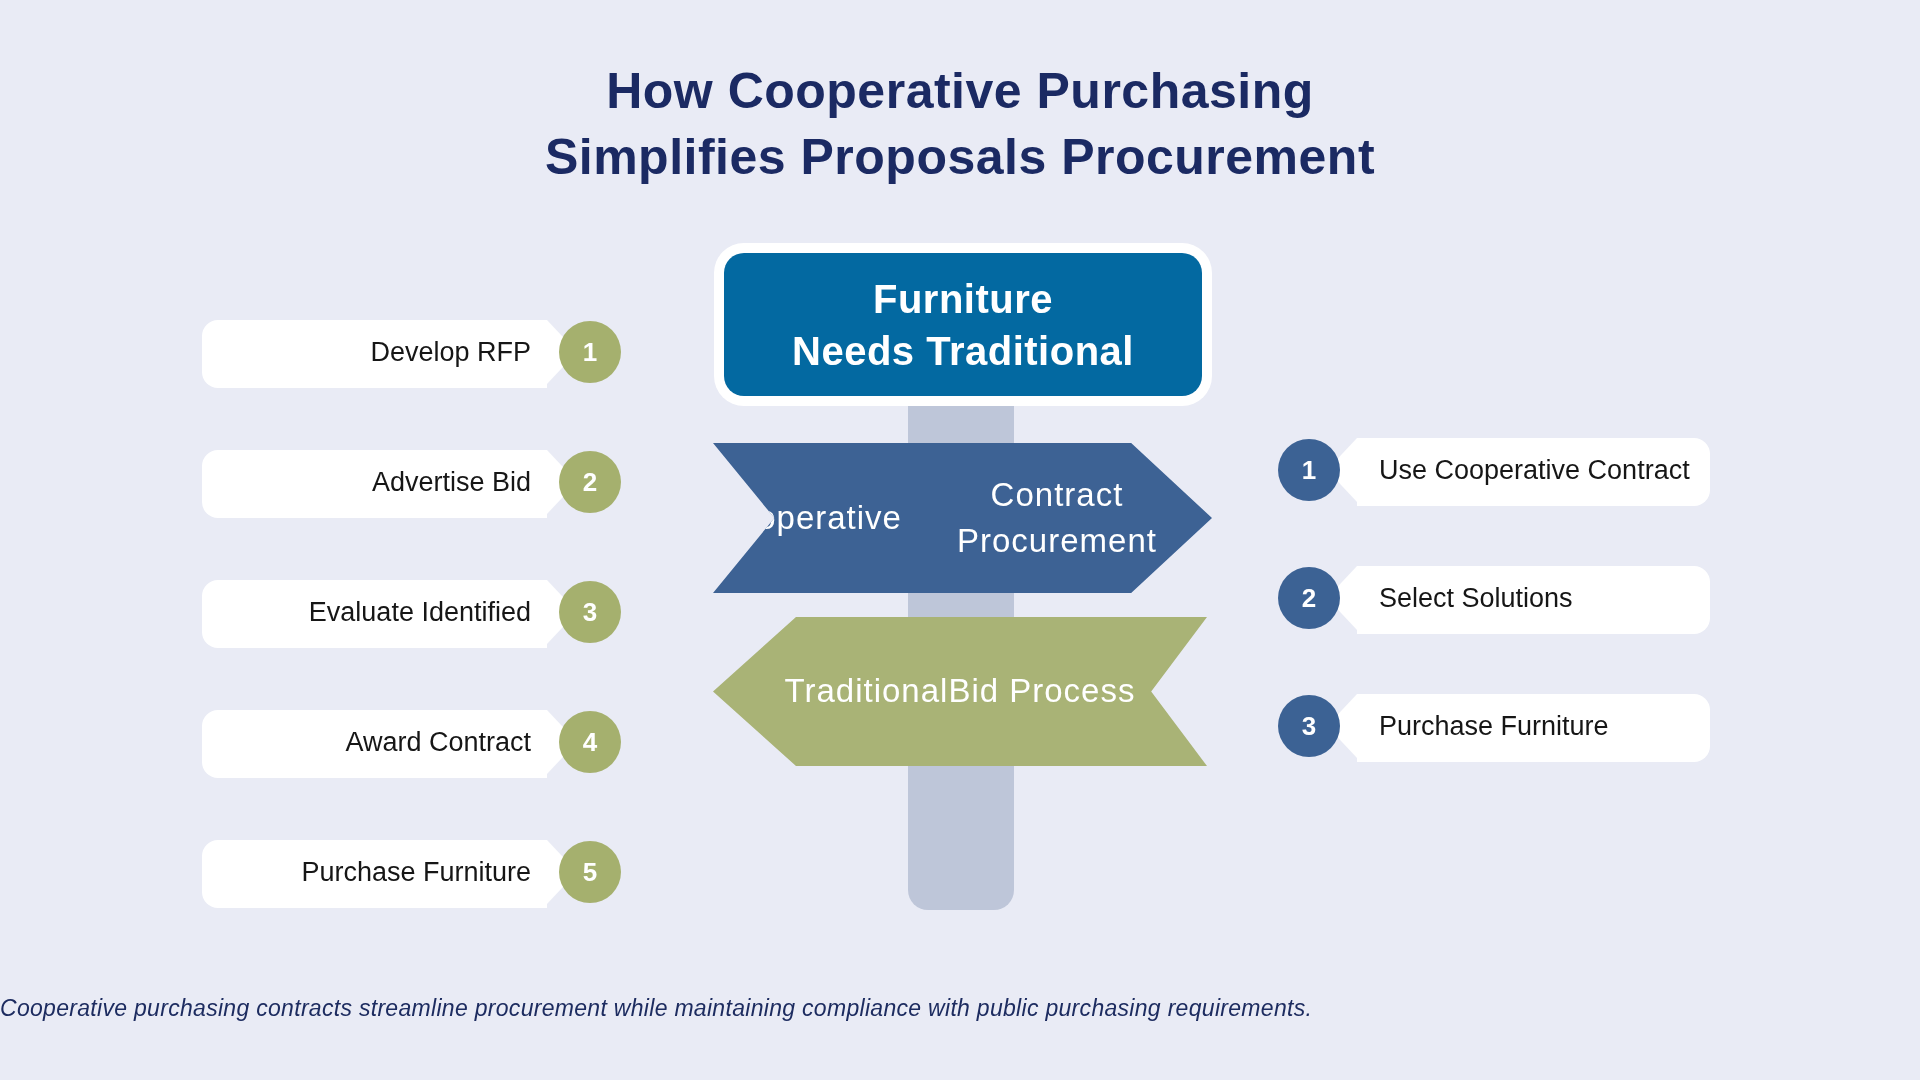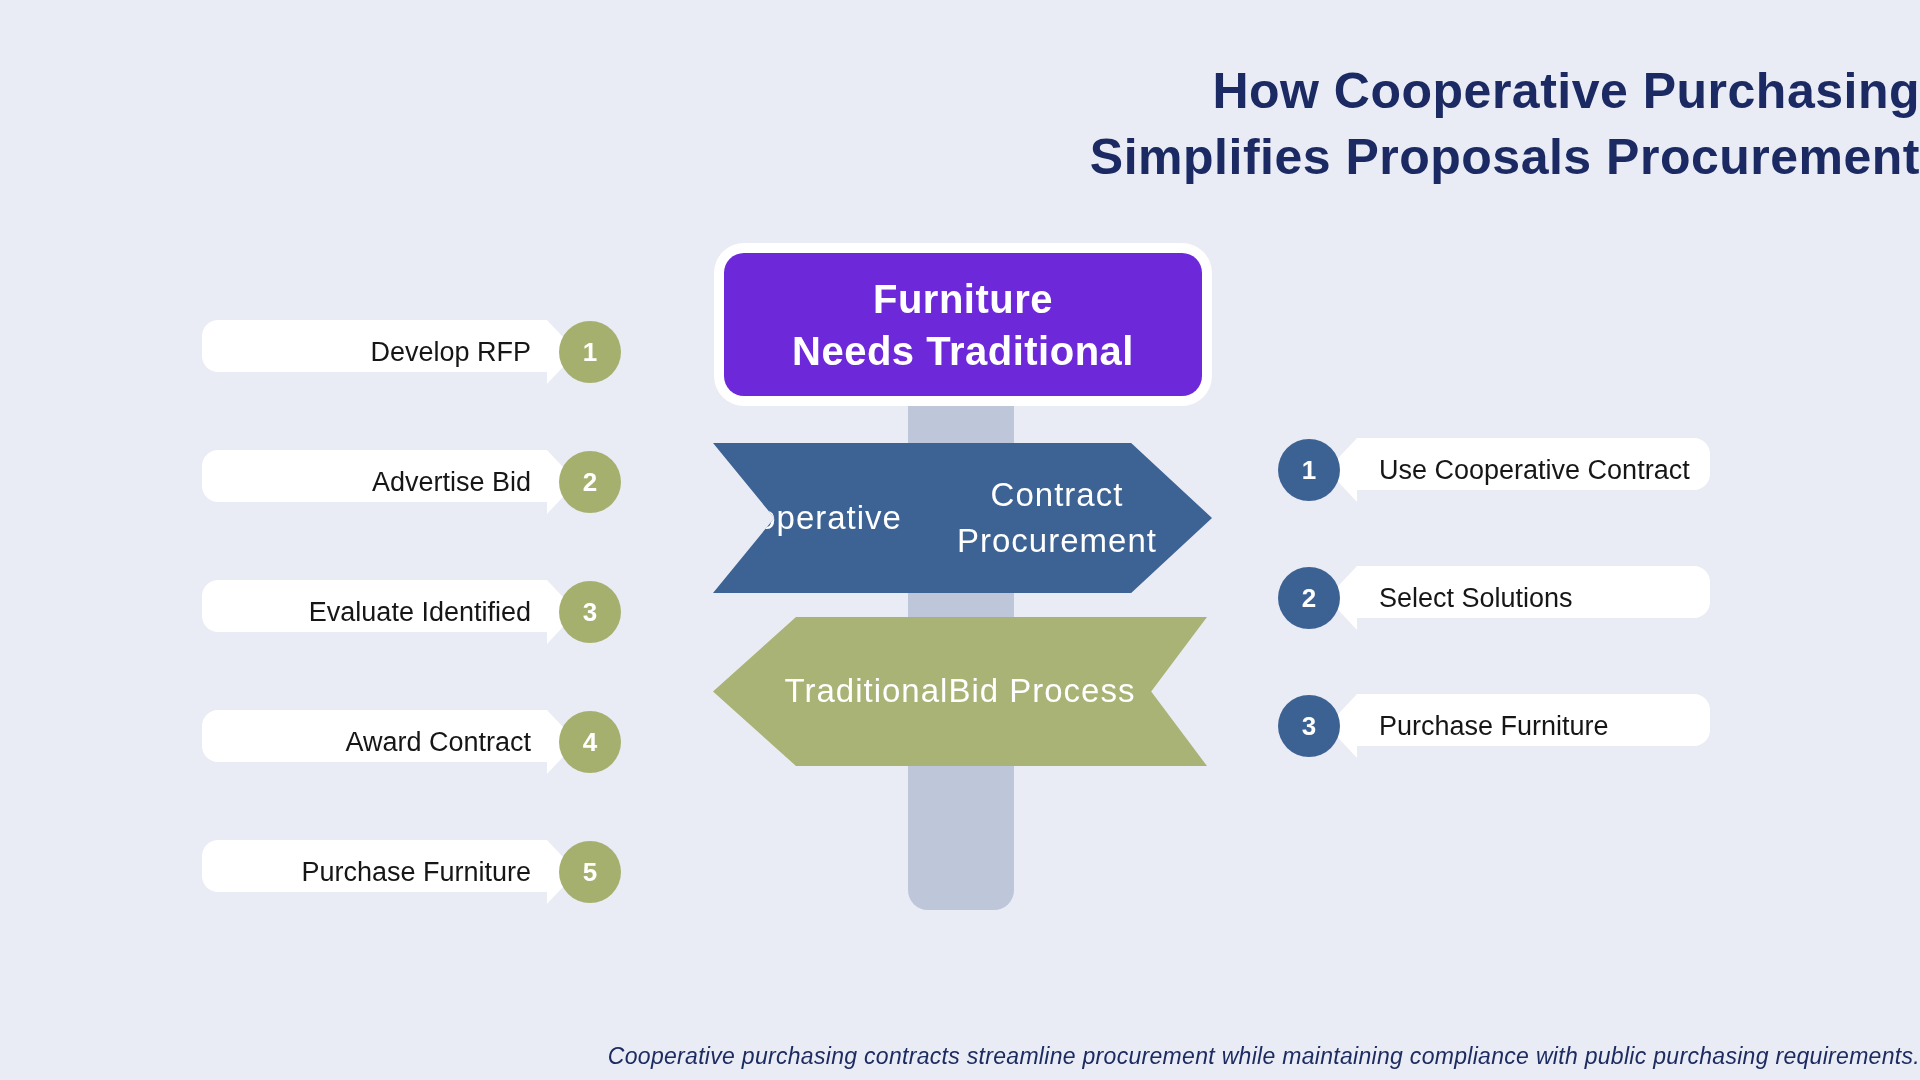--- a/index.html
+++ b/index.html
@@ -15,7 +15,7 @@
   
   .title {
     position:absolute; top:58px; left:0; width:100%;
-    text-align:right; font-weight:bold; font-size:50px; line-height:66px;
+    text-align:center; font-weight:bold; font-size:50px; line-height:66px;
     color:#1b2a63; letter-spacing:0.5px;
   }
 

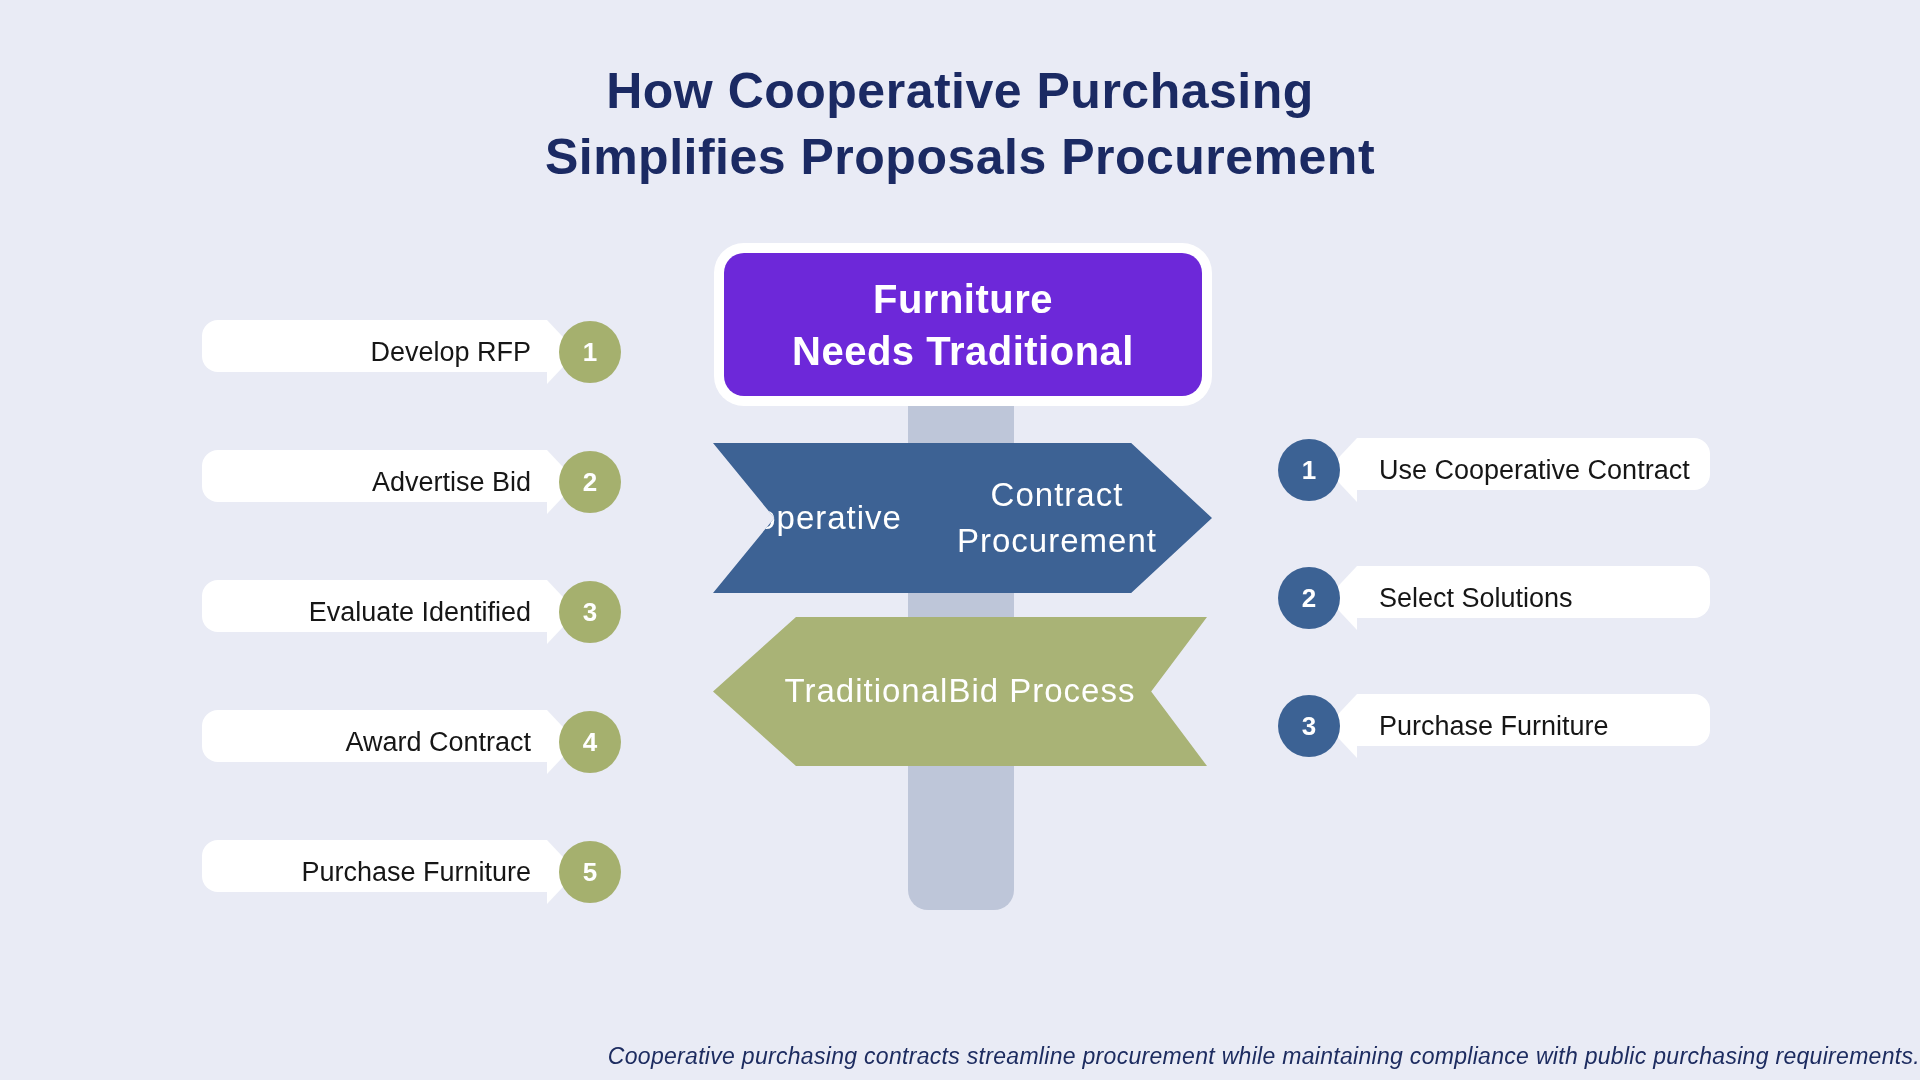--- a/index.html
+++ b/index.html
@@ -29,7 +29,7 @@
     background:#ffffff; border-radius:30px; padding:10px; z-index:3;
   }
   .sign-header-inner {
-    width:100%; height:100%; background:#6d28d9; border-radius:20px;
+    width:100%; height:100%; background:#0369a1; border-radius:20px;
     display:flex; flex-direction:column; align-items:center; justify-content:center;
     color:#ffffff; font-weight:bold; font-size:40px; line-height:1.3;
     letter-spacing:0.5px; text-align:center;

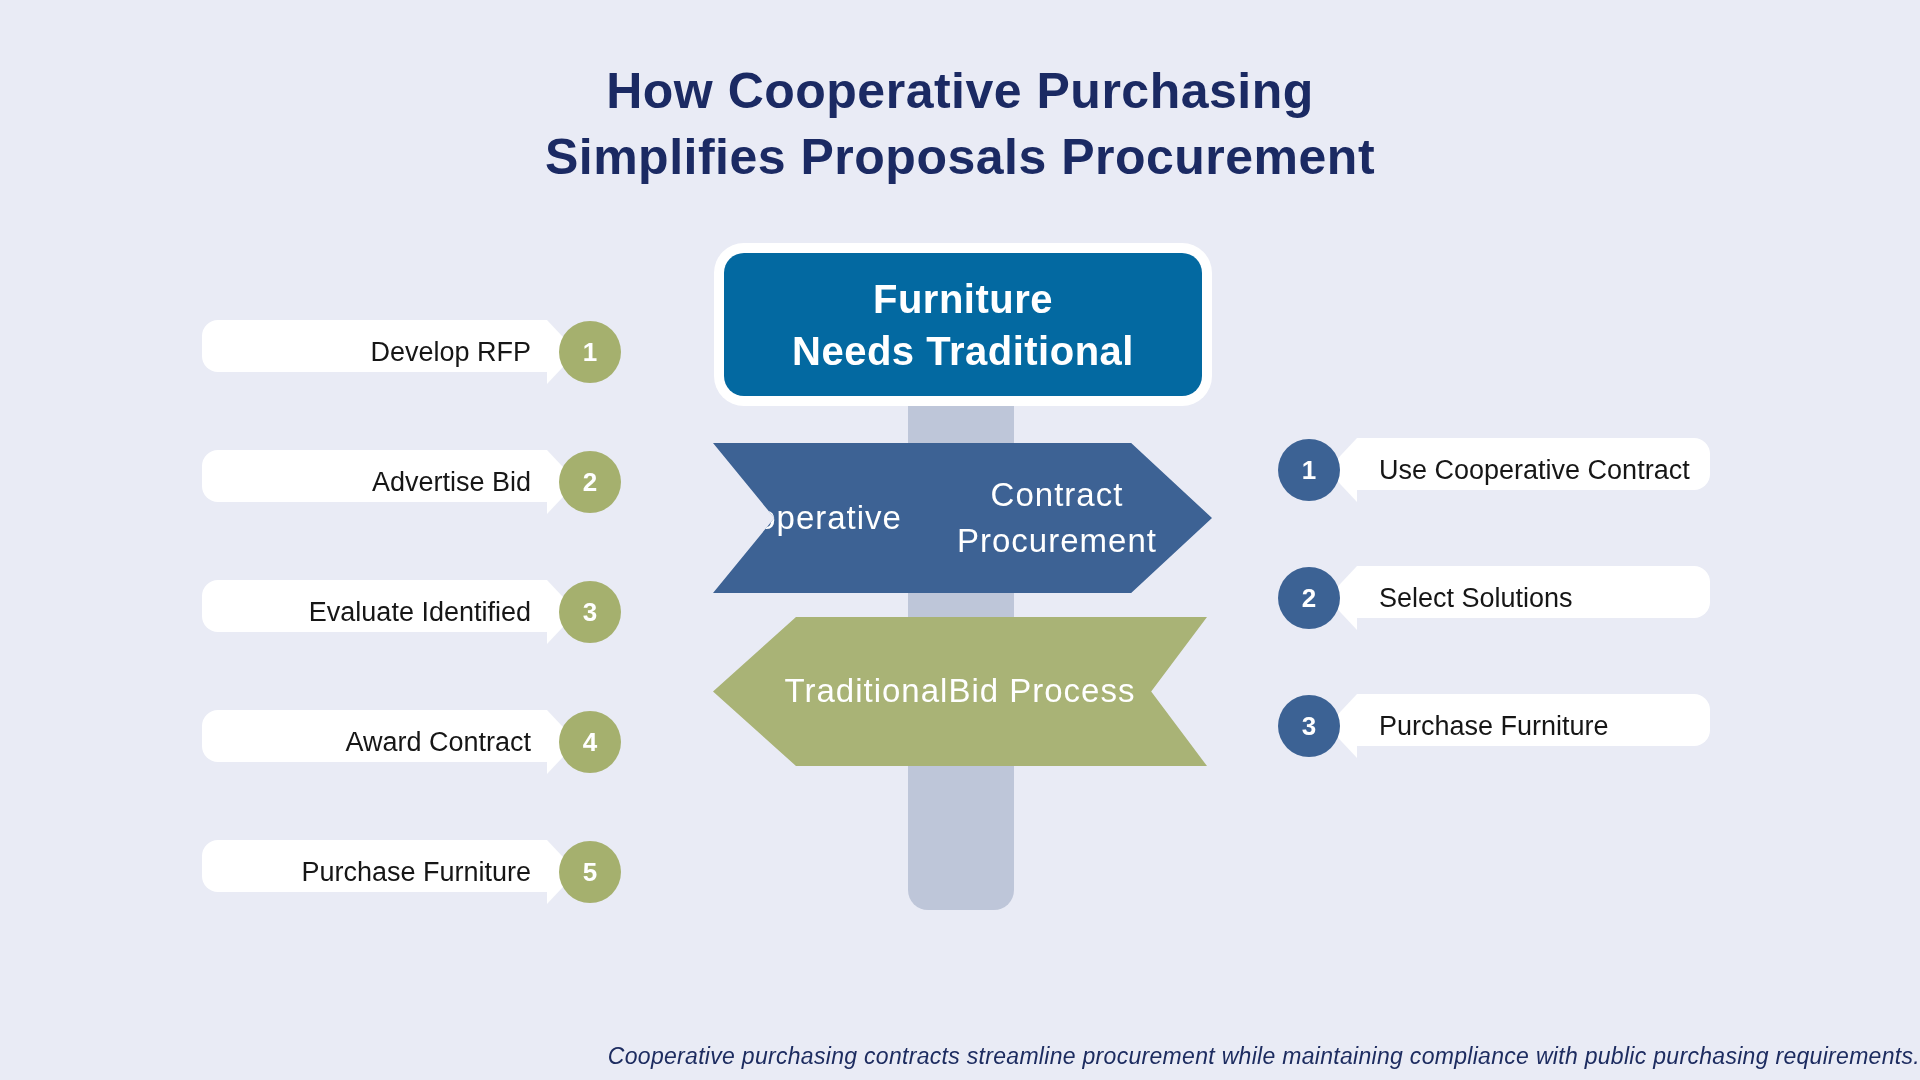--- a/index.html
+++ b/index.html
@@ -53,7 +53,7 @@
   .row-left  { left:202px; width:420px; }
   .row-right { left:1278px; width:432px; }
 
-  .pill { position:absolute; top:0; height:52px; background:#ffffff; }
+  .pill { position:absolute; top:0; height:68px; background:#ffffff; }
   .pill-left { left:0; width:345px; border-radius:16px 0 0 16px; }
   .pill-left::after {
     content:""; position:absolute; left:100%; top:0;

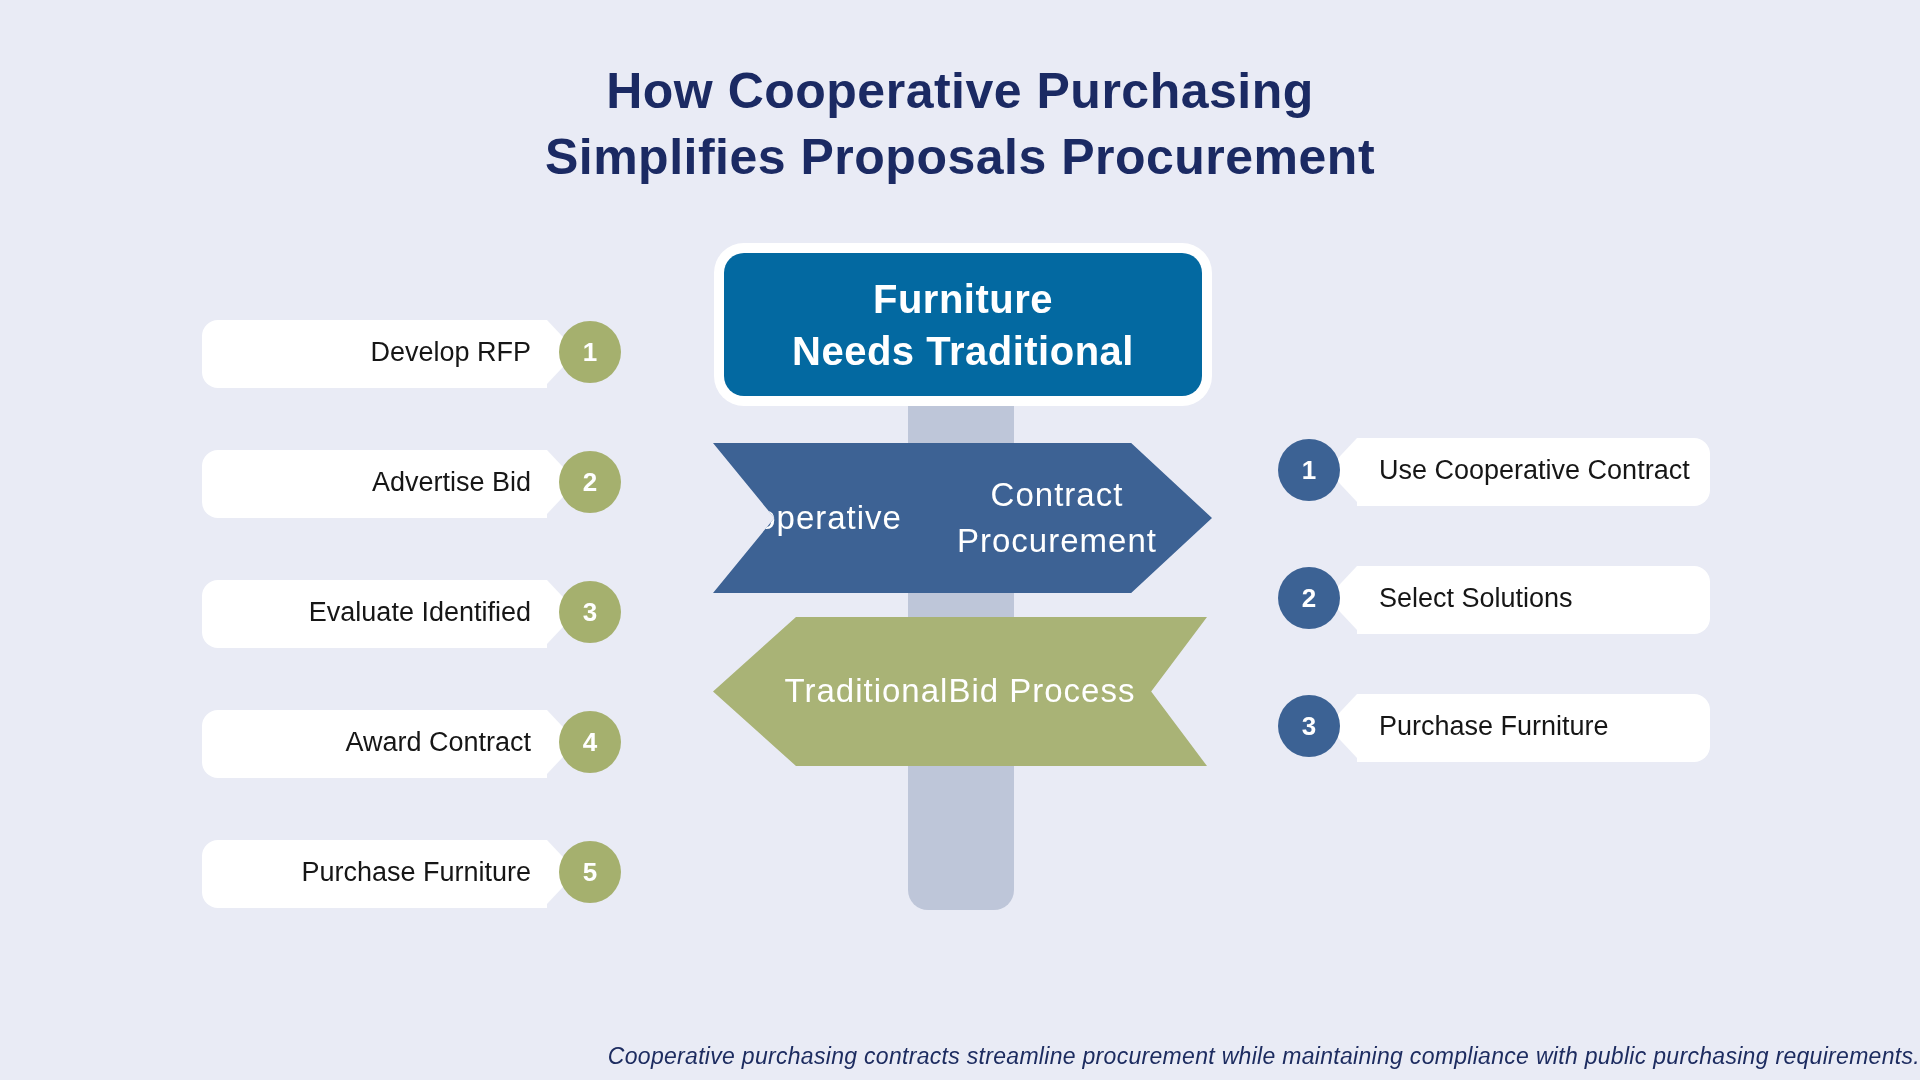--- a/index.html
+++ b/index.html
@@ -83,8 +83,8 @@
 
   
   .footnote {
-    position:absolute; top:1043px; left:0; width:100%;
-    text-align:right; font-style:italic; font-size:23px; letter-spacing:0.3px;
+    position:absolute; top:995px; left:0; width:100%;
+    text-align:left; font-style:italic; font-size:23px; letter-spacing:0.3px;
     color:#1d2c60;
   }
 </style>

